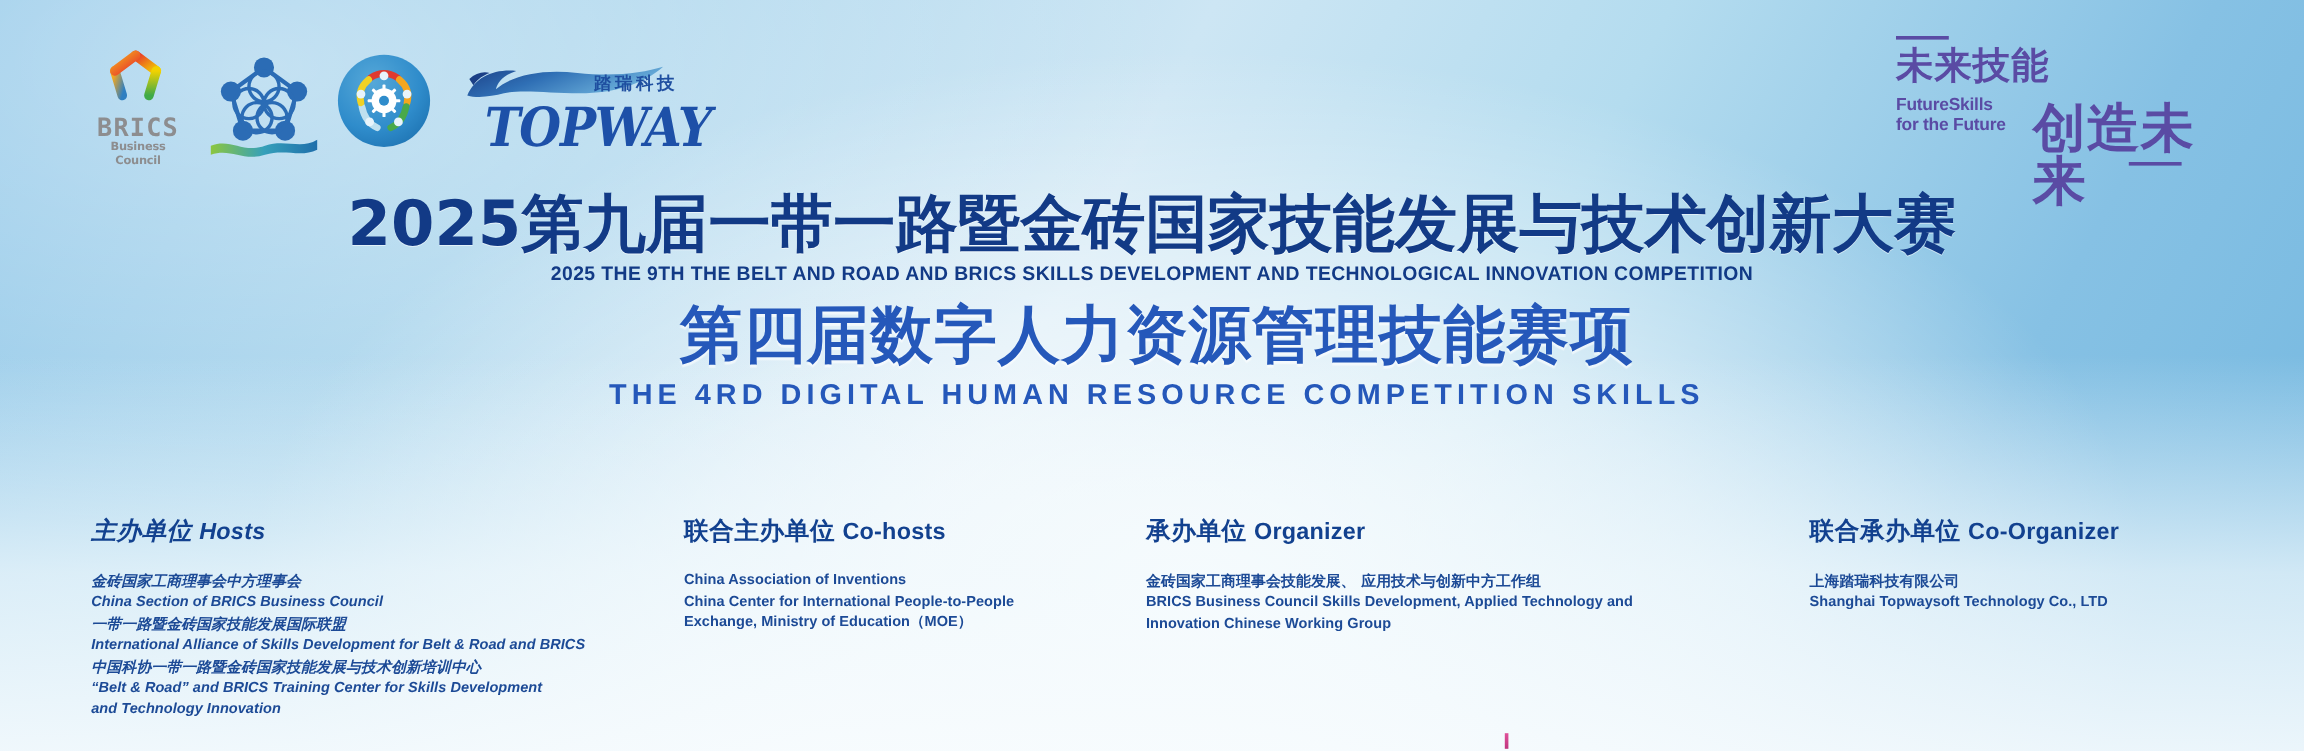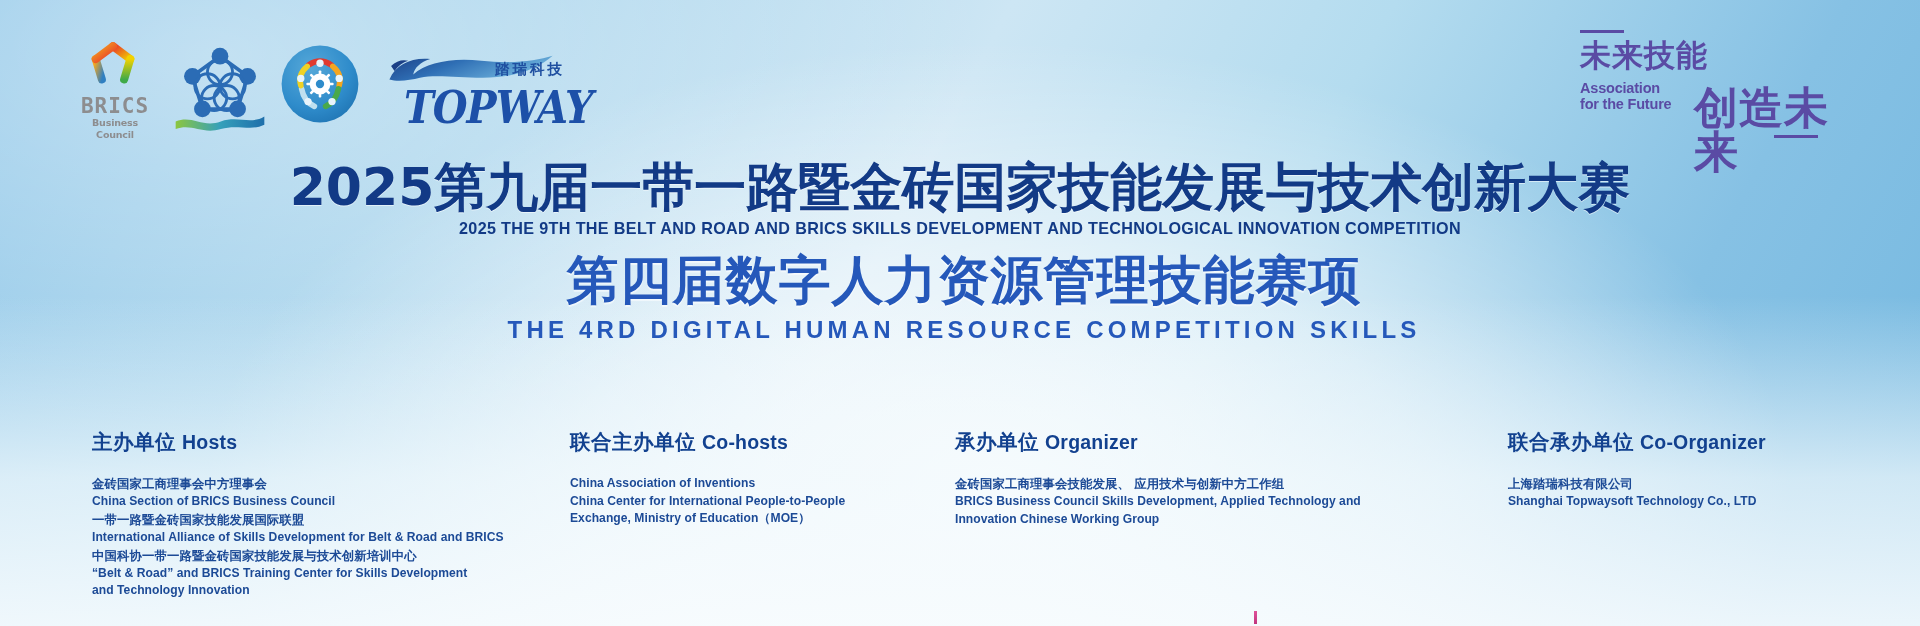--- a/index.html
+++ b/index.html
@@ -237,7 +237,7 @@
     <div class="dash-top"></div>
     <div class="l1">未来技能</div>
     <div class="en">
-      <div>Association</div>
+      <div>FutureSkills</div>
       <div>for the Future</div>
     </div>
     <div class="l2">创造未来</div>

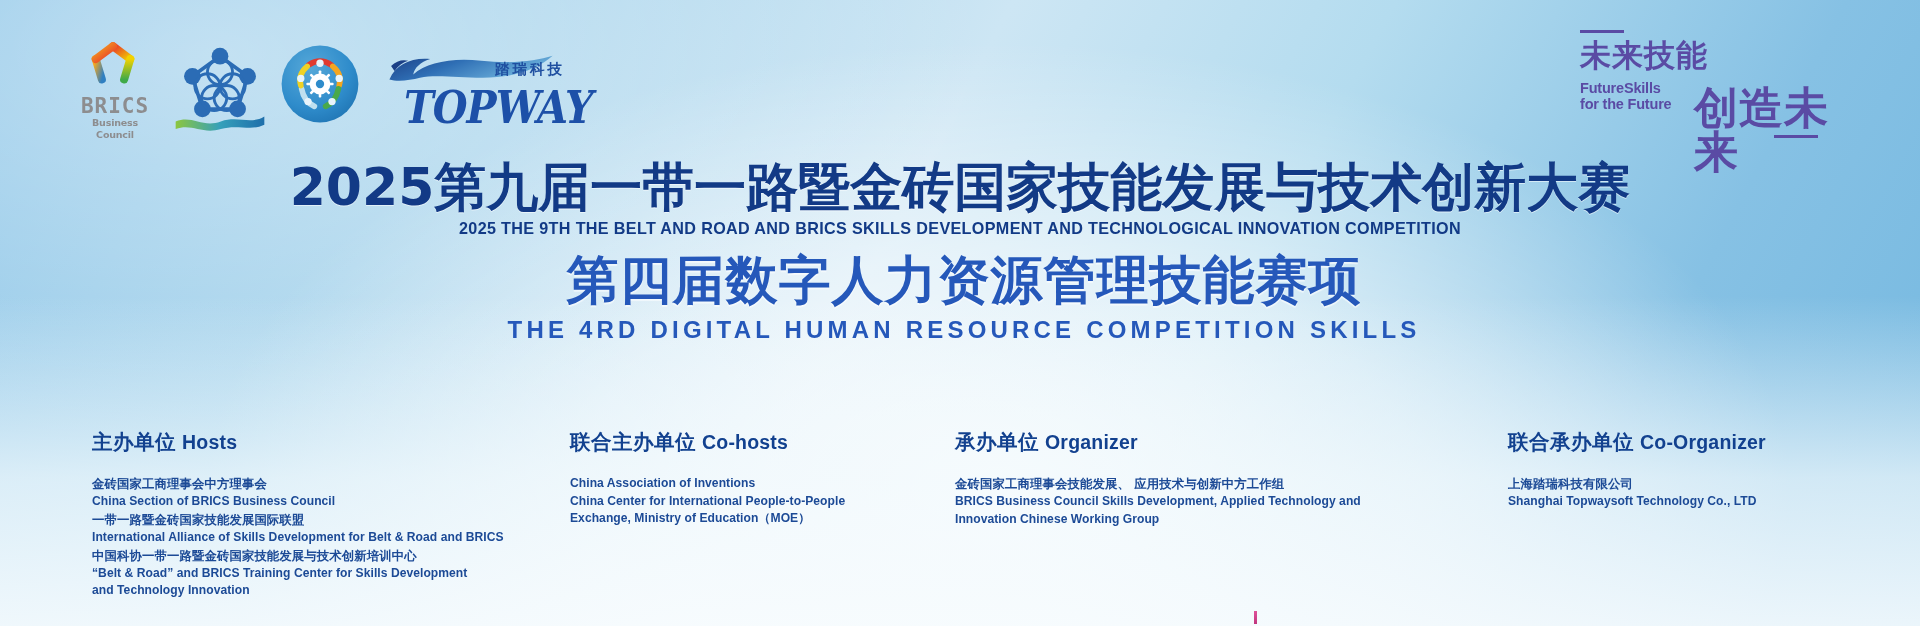--- a/index.html
+++ b/index.html
@@ -81,7 +81,7 @@
   
   #cols{position:absolute;left:0;right:0;top:428px;height:190px;}
   .col{position:absolute;top:0;}
-  .col.c1{left:92px;width:470px;}
+  .col.c1{left:76px;width:470px;font-style:italic;}
   .col.c2{left:570px;width:340px;}
   .col.c3{left:955px;width:450px;}
   .col.c4{left:1508px;width:360px;}

